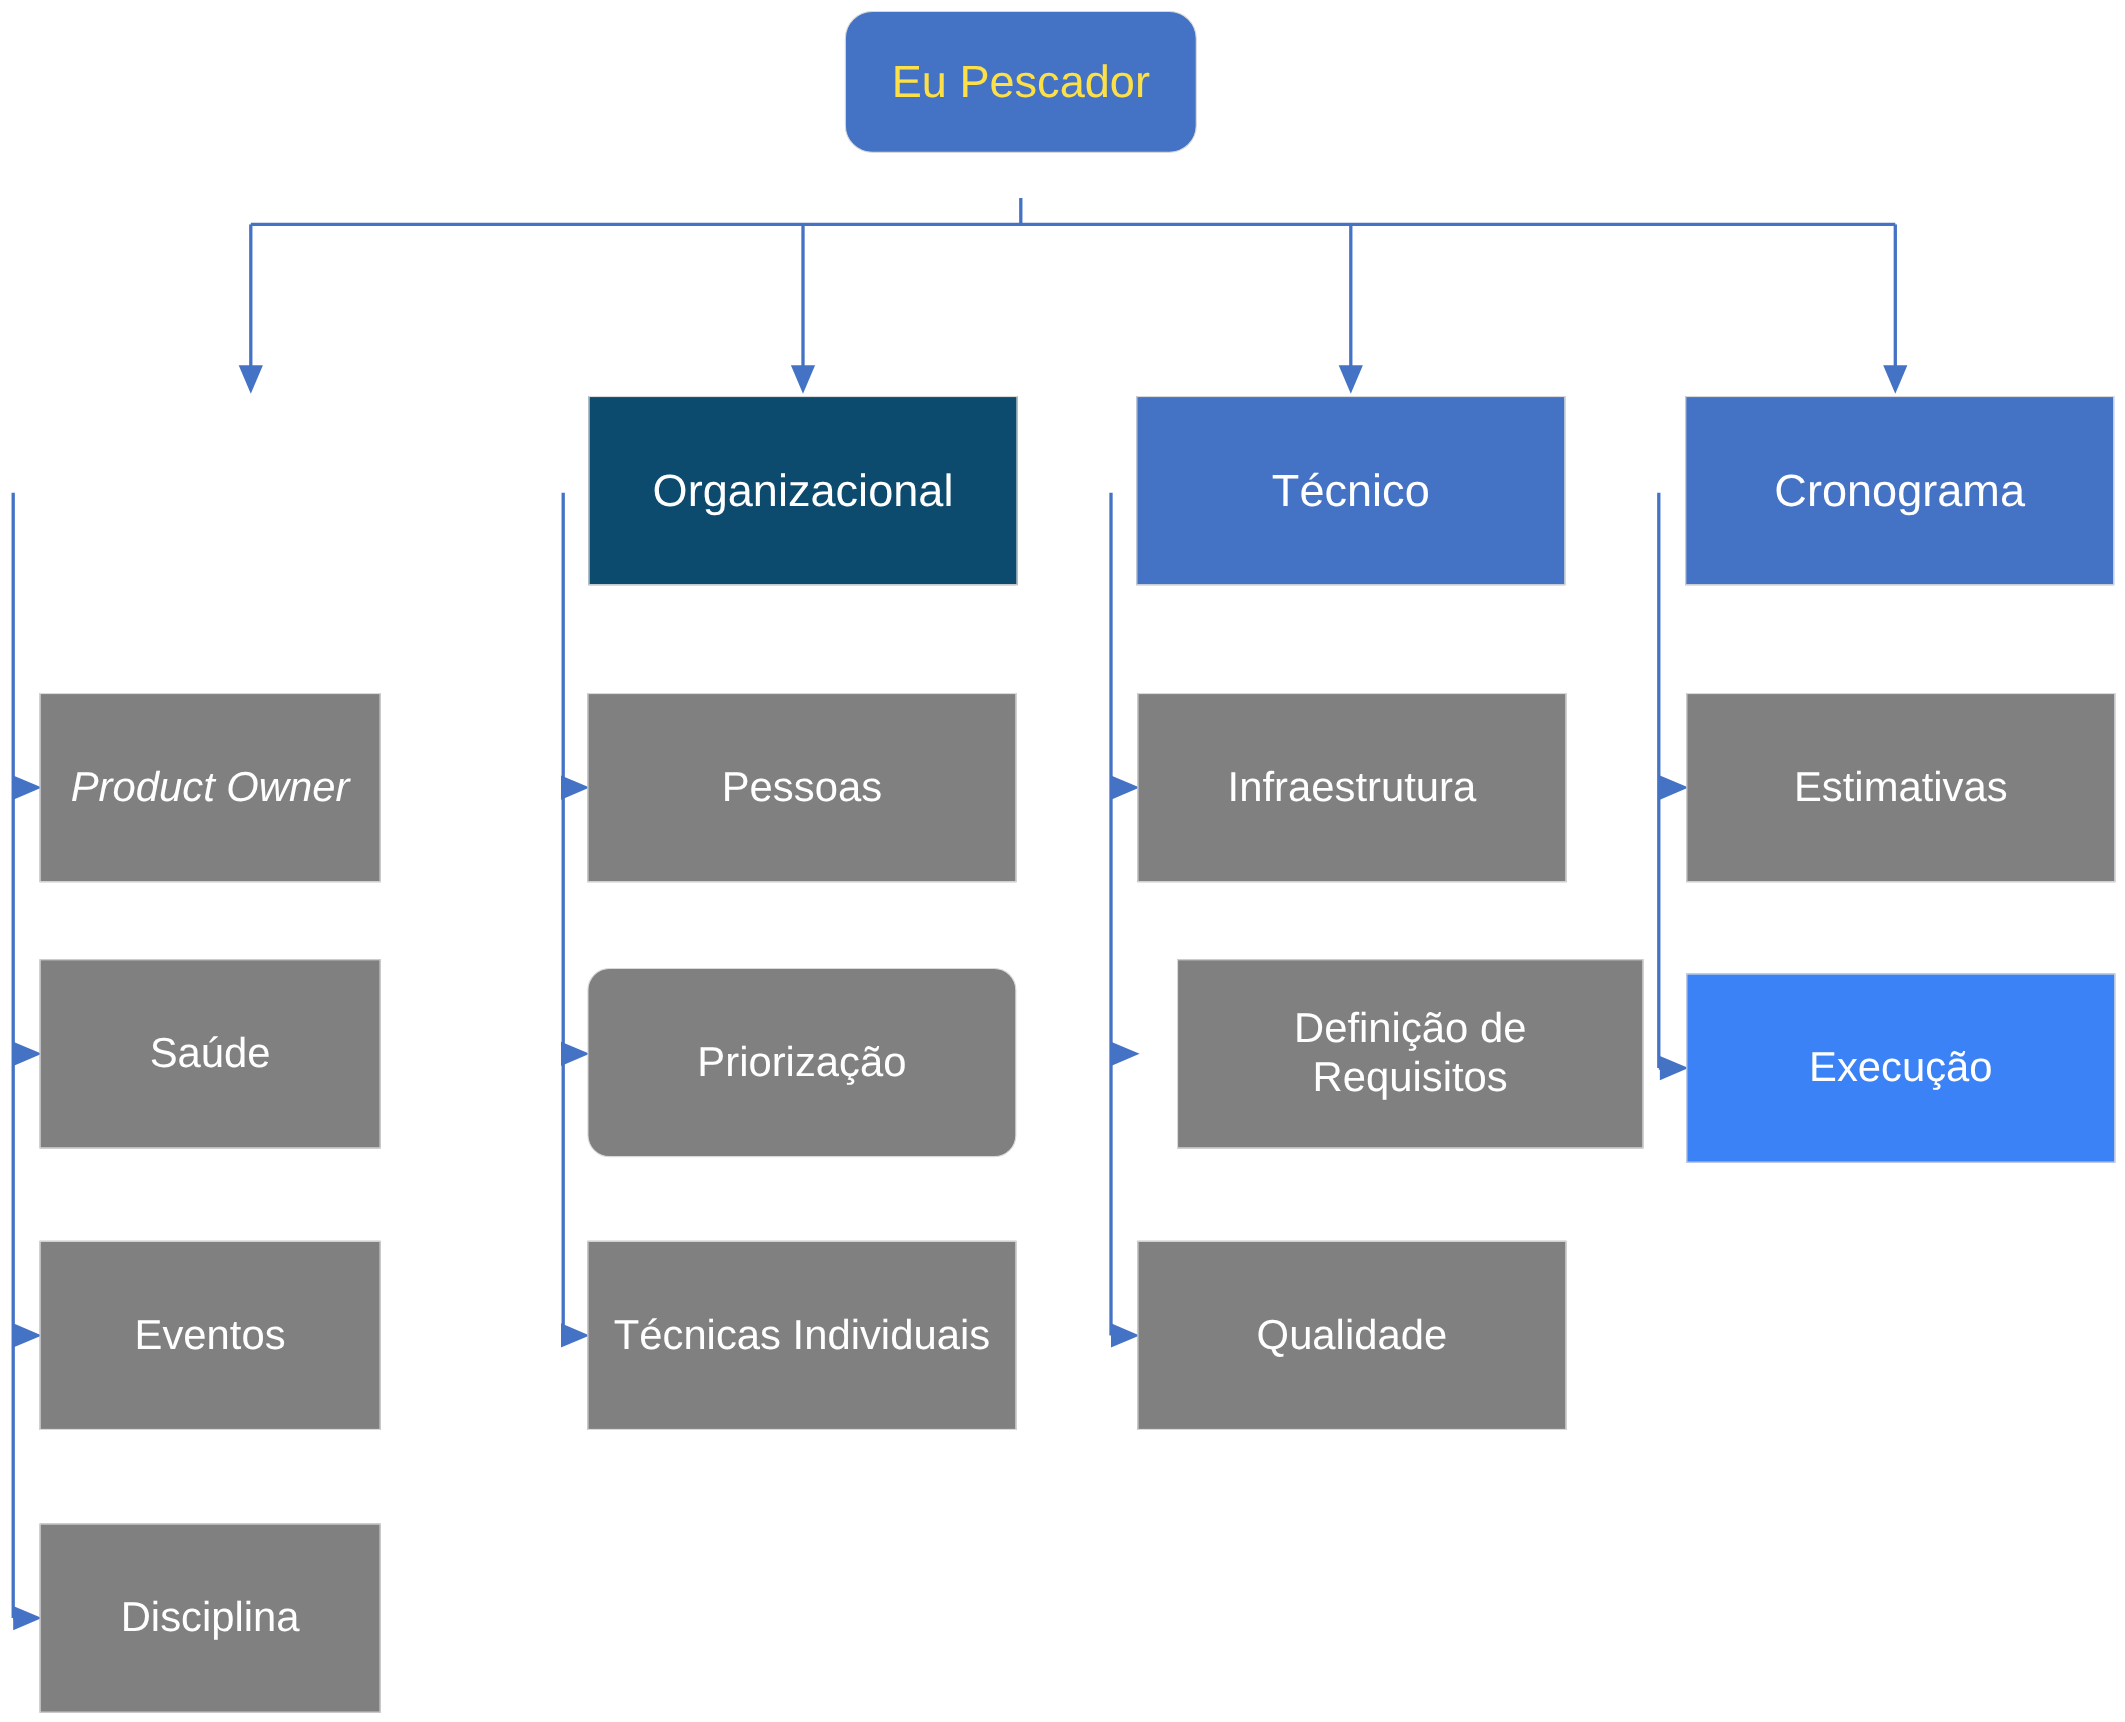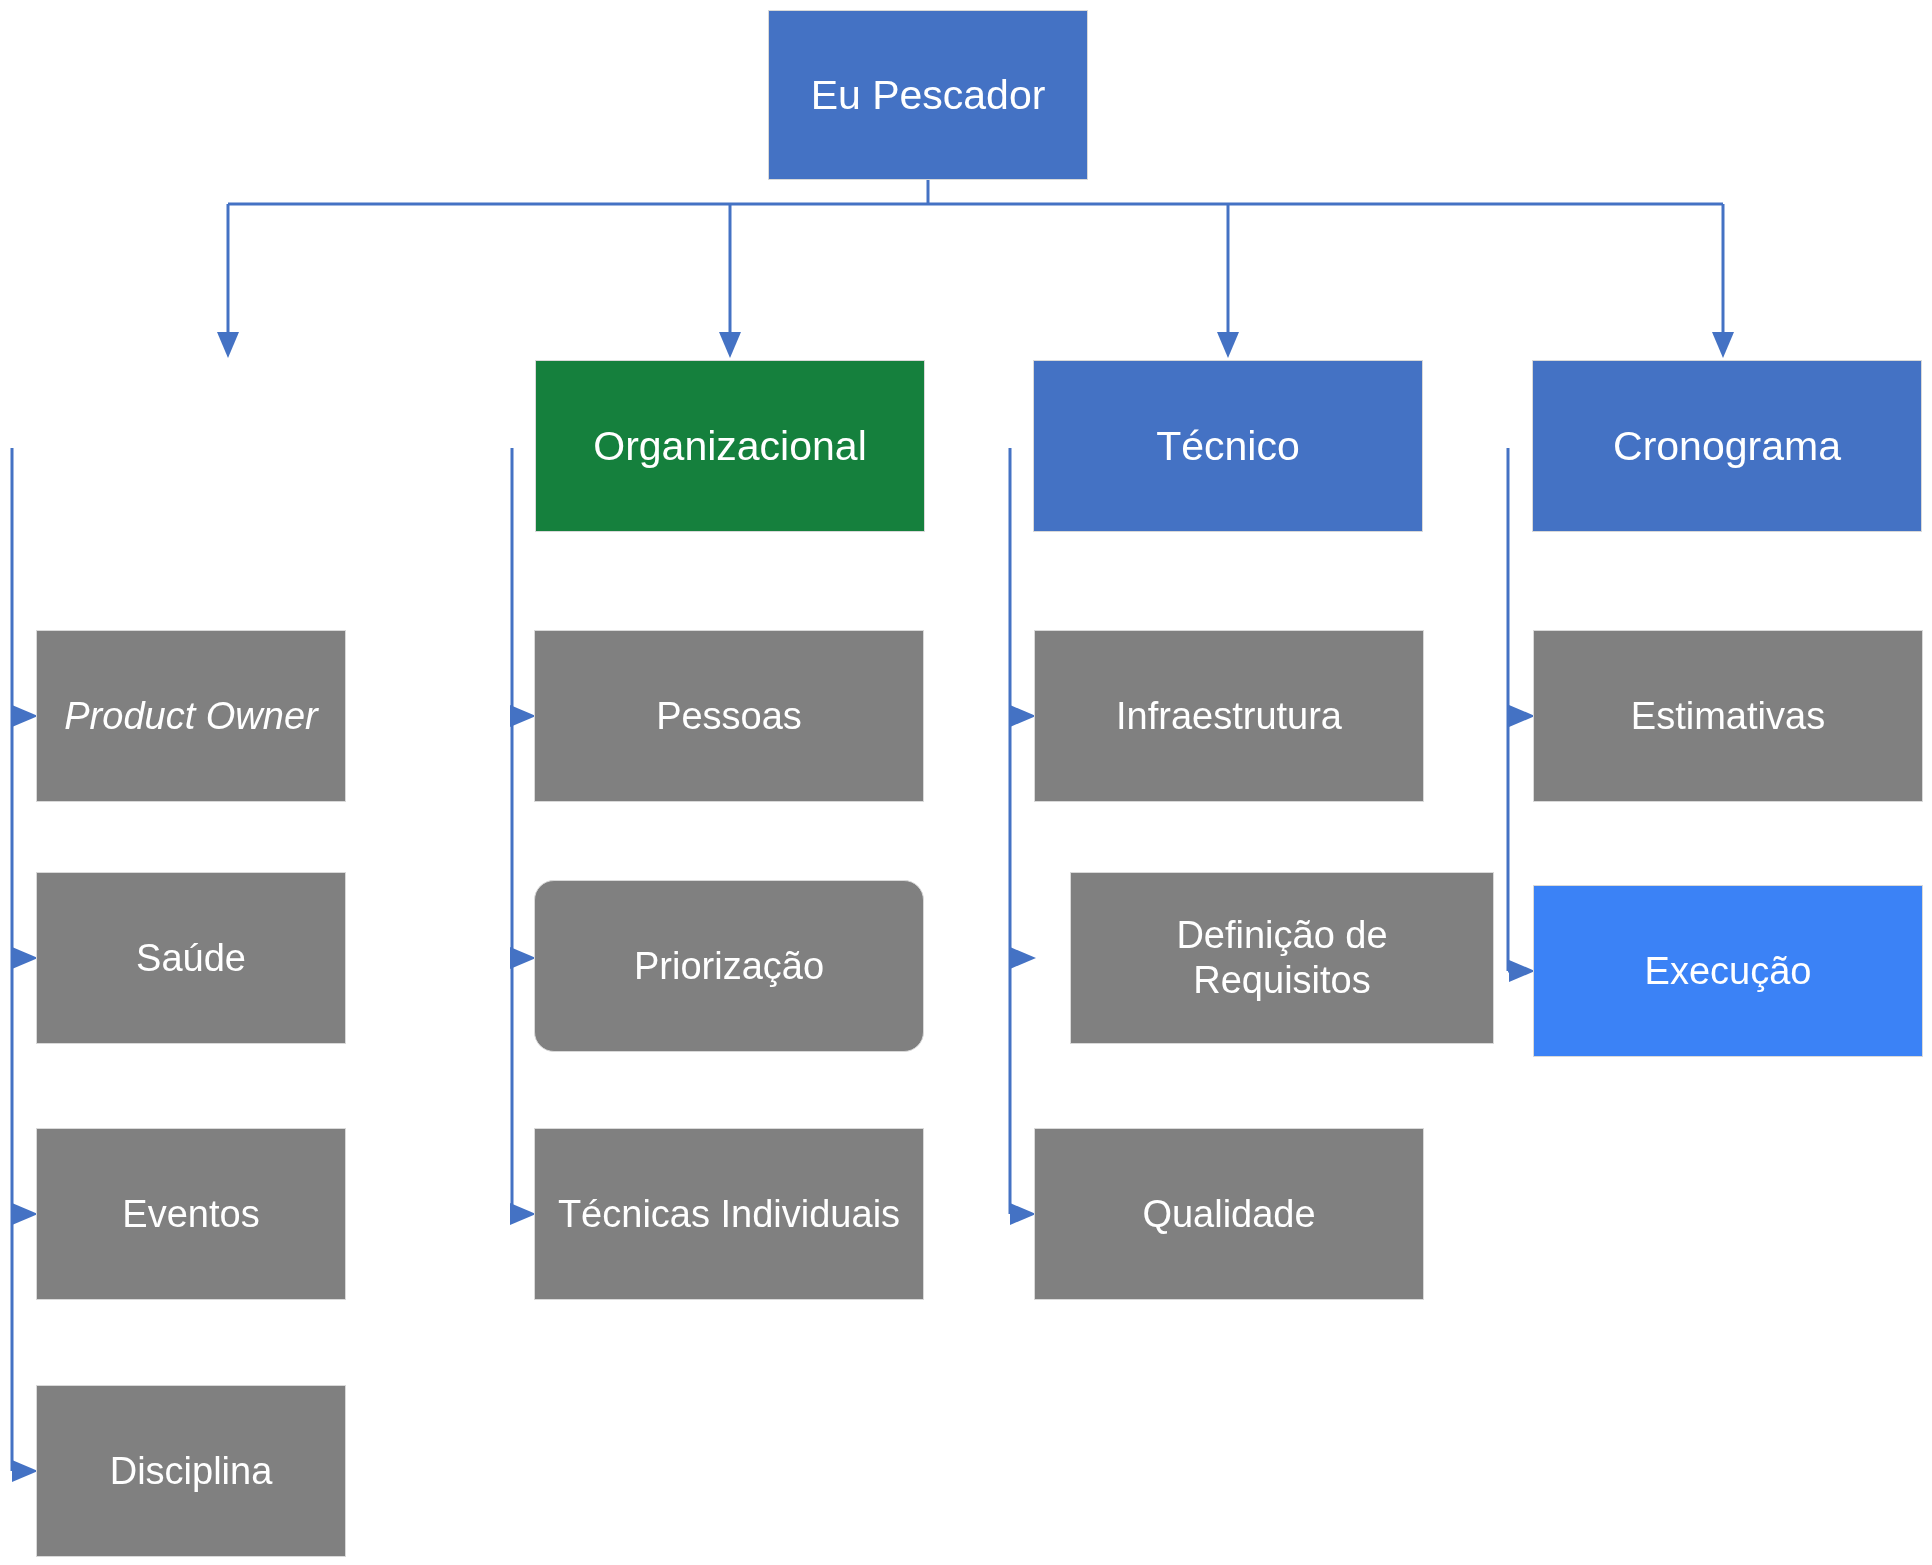--- a/index.html
+++ b/index.html
@@ -103,7 +103,7 @@
       <line x1="1508" y1="971" x2="1529" y2="971" stroke="#4472C4" stroke-width="3"></line>
       <polygon points="1509,960,1509,982,1535,971" fill="#4472C4"></polygon>
     </svg>
-<div class="node node-root" style="left: 768px; top: 10px; width: 320px; height: 170px; background: rgb(68, 114, 196); border-color: rgb(217, 217, 217); color: #ffffff;">
+<div class="node node-root" style="left: 768px; top: 10px; width: 320px; height: 129px; background: rgb(68, 114, 196); border-color: rgb(217, 217, 217); color: #fde047; border-radius: 25px;">
       <span class="node-label">Eu Pescador</span>
     </div>
     <div class="node node-leaf italic" style="left: 36px; top: 630px; width: 310px; height: 172px; background: rgb(128, 128, 128); border-color: rgb(217, 217, 217); color: rgb(255, 255, 255);">

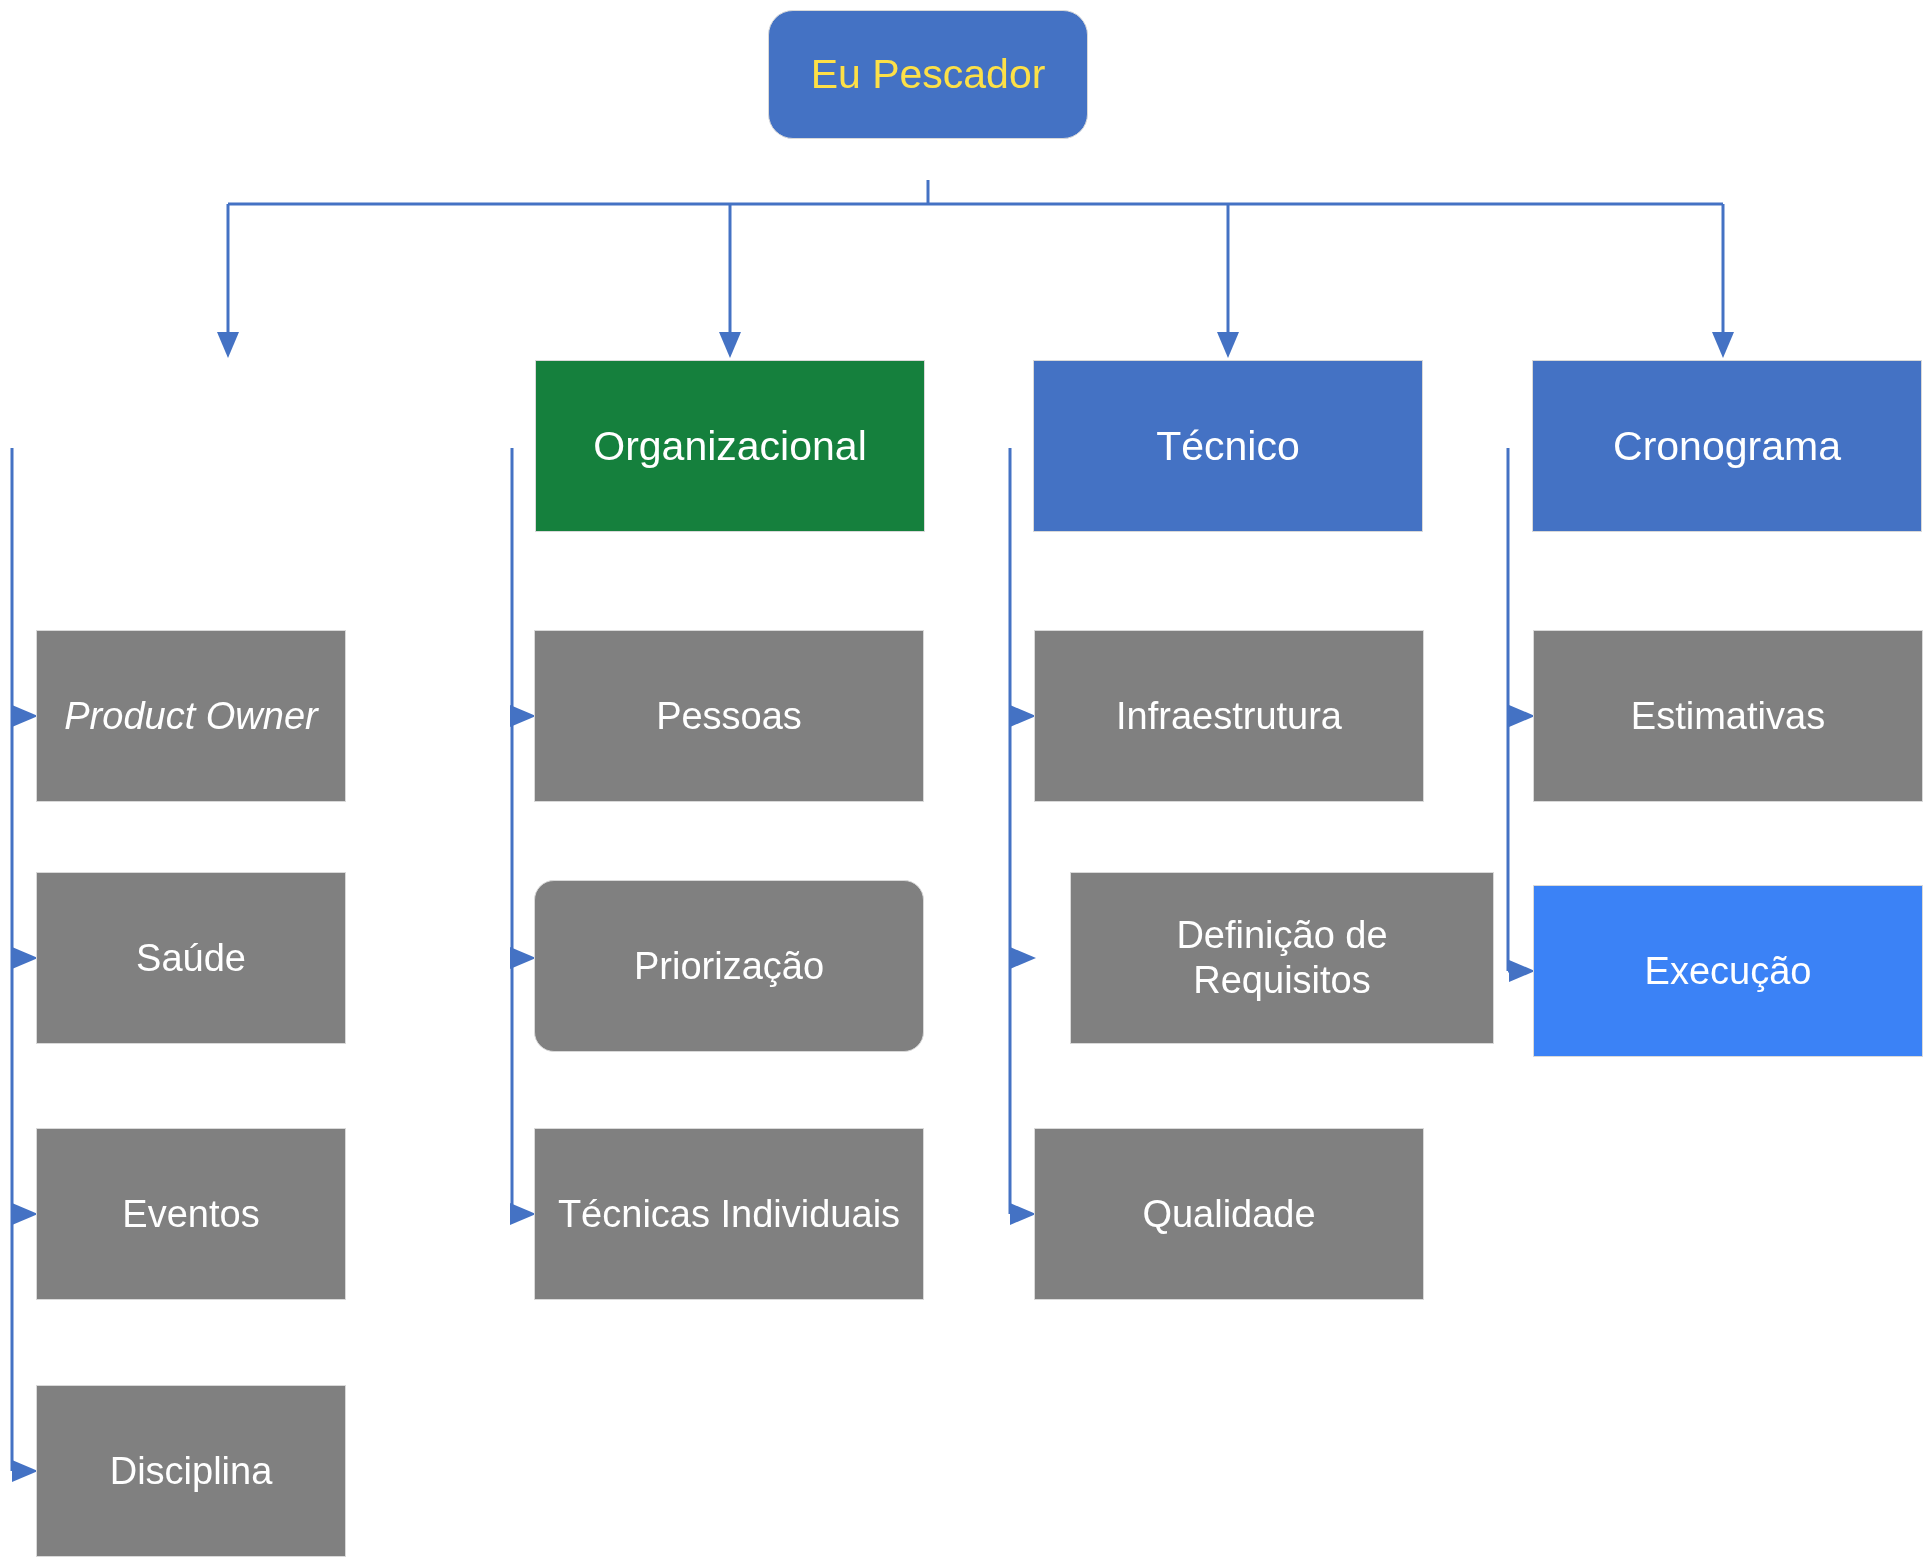--- a/index.html
+++ b/index.html
@@ -118,7 +118,7 @@
     <div class="node node-leaf" style="left: 36px; top: 1385px; width: 310px; height: 172px; background: rgb(128, 128, 128); border-color: rgb(217, 217, 217); color: rgb(255, 255, 255);">
       <span class="node-label">Disciplina</span>
     </div>
-    <div class="node node-cat" style="left: 535px; top: 360px; width: 390px; height: 172px; background: #15803d; border-color: rgb(217, 217, 217); color: rgb(255, 255, 255);">
+    <div class="node node-cat" style="left: 535px; top: 360px; width: 390px; height: 172px; background: #0c4a6e; border-color: rgb(217, 217, 217); color: rgb(255, 255, 255);">
       <span class="node-label">Organizacional</span>
     </div>
     <div class="node node-leaf" style="left: 534px; top: 630px; width: 390px; height: 172px; background: rgb(128, 128, 128); border-color: rgb(217, 217, 217); color: rgb(255, 255, 255);">

